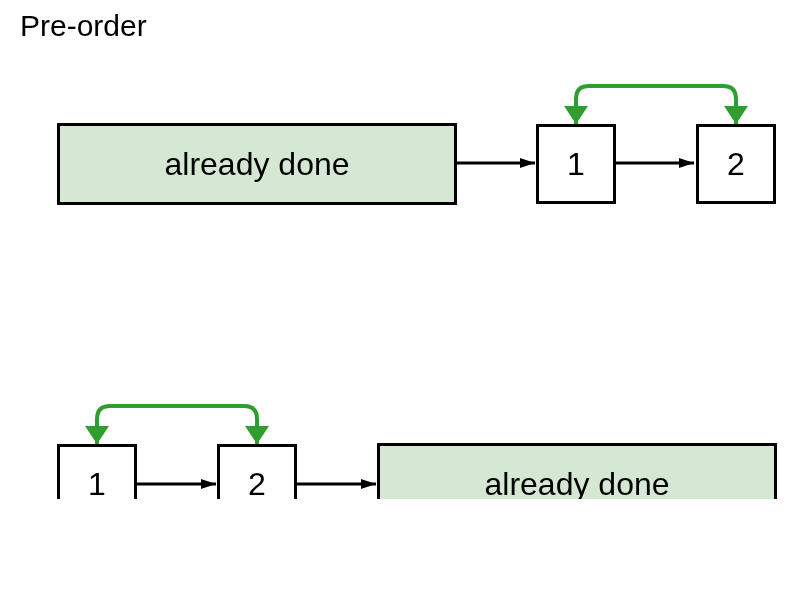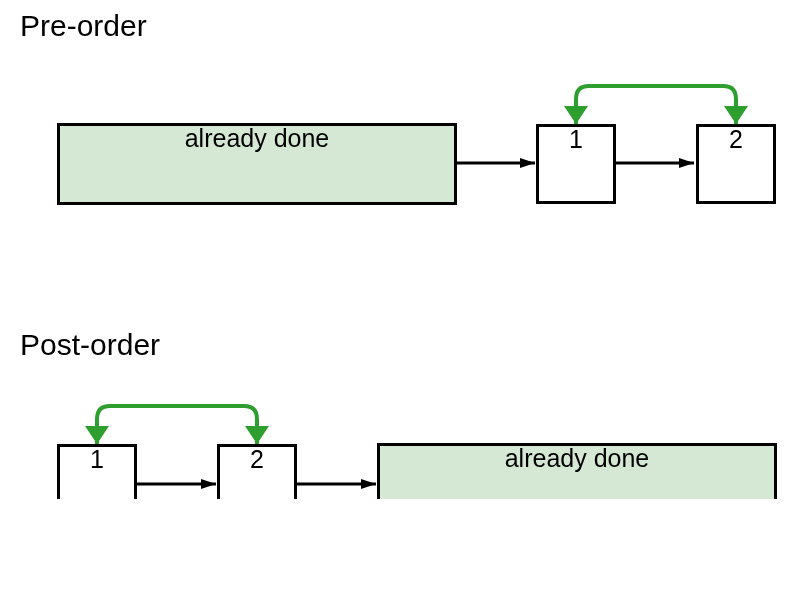--- a/index.html
+++ b/index.html
@@ -39,9 +39,9 @@
     border: 3px solid var(--stroke);
     background: var(--fill-white);
     display: flex;
-    align-items: flex-start;
+    align-items: center;
     justify-content: center;
-    font-size: 25px;
+    font-size: 32px;
     line-height: 1;
   }
   .node.done {

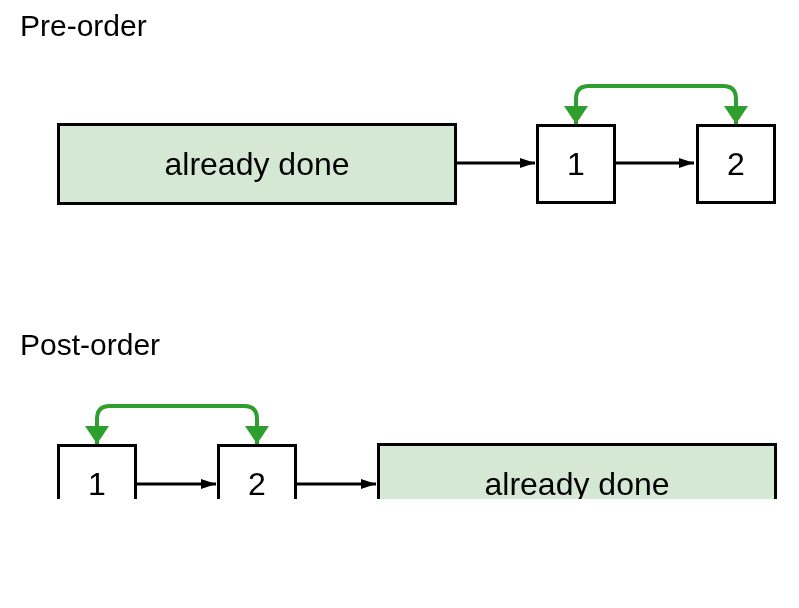--- a/index.html
+++ b/index.html
@@ -97,7 +97,6 @@
     <span>2</span>
   </div>
 
-  <div class="section-title" style="left:20px; top:328px;">Post-order</div>
 
   <div class="node" style="left:57px; top:444px; width:80px; height:80px;">
     <span>1</span>

